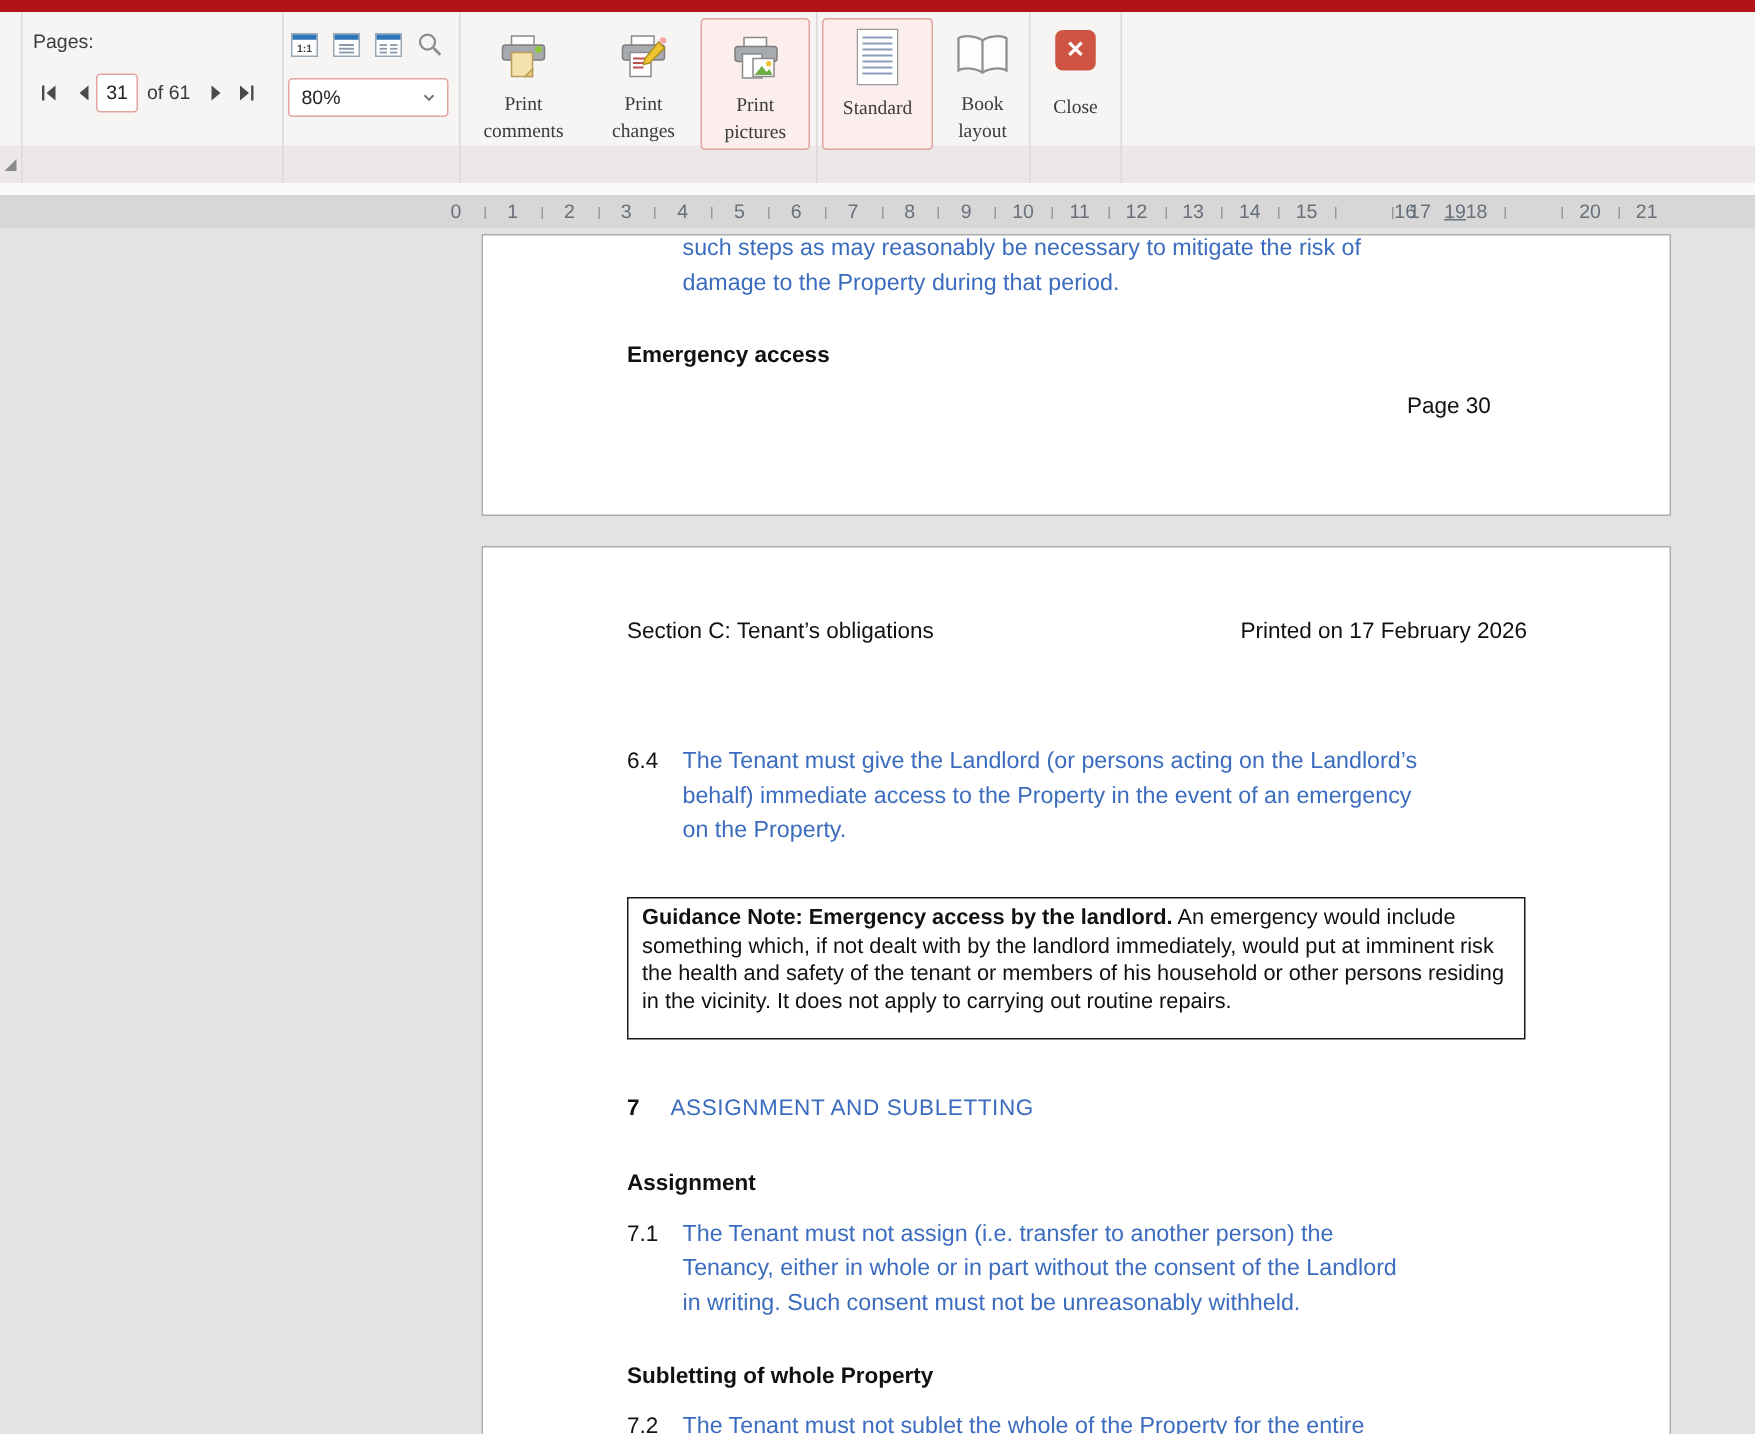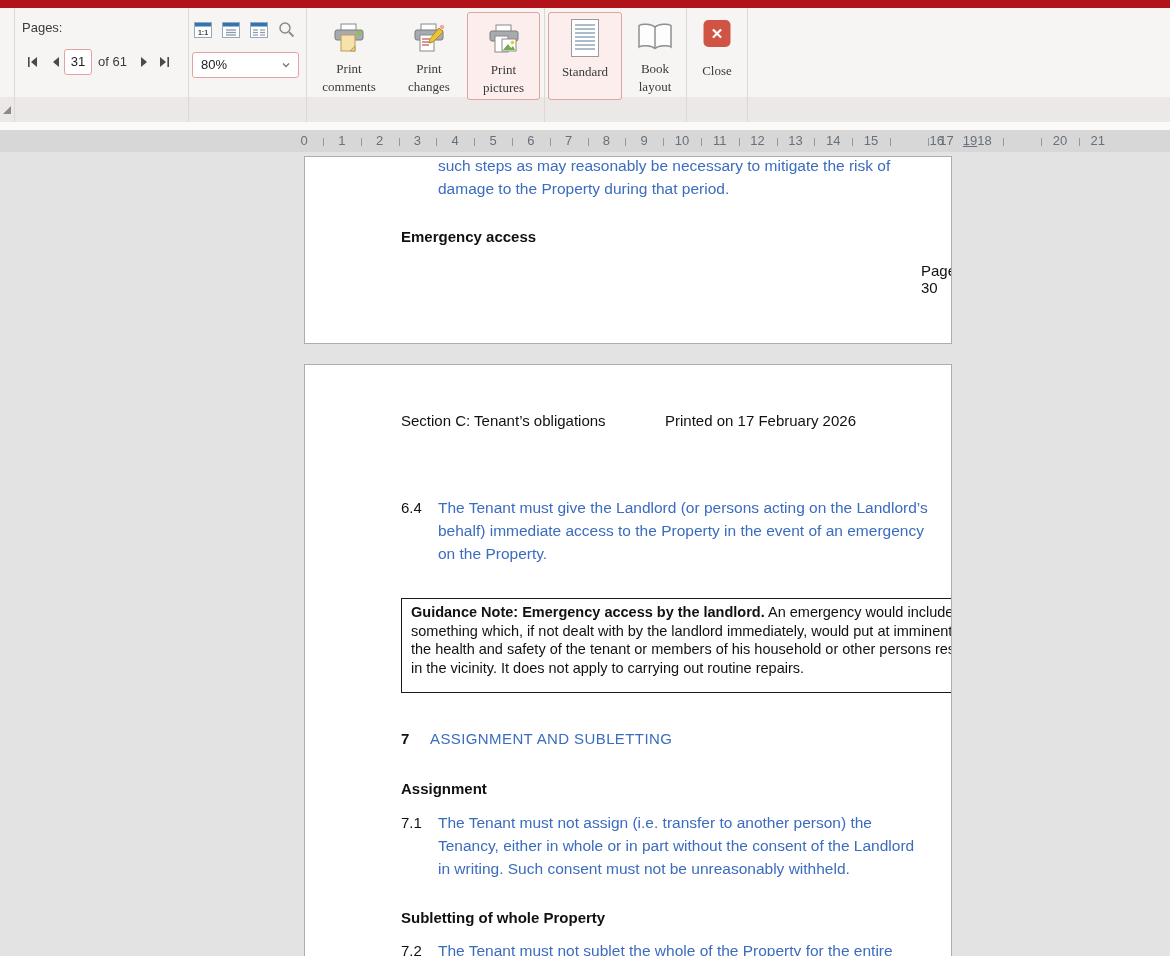--- a/index.html
+++ b/index.html
@@ -49,7 +49,7 @@
 
   
   .canvas { position:absolute; left:0; top:152px; width:1170px; height:804px; background:#e3e3e3; overflow:hidden; }
-  .page { position:absolute; left:304px; width:648px; background:#fff; border:1px solid #adadad; overflow:hidden; }
+  .page { position:absolute; left:321px; width:793px; background:#fff; border:1px solid #adadad; overflow:hidden; }
   #page1 { top:4px; height:188px; }
   #page2 { top:212px; height:640px; }
 

